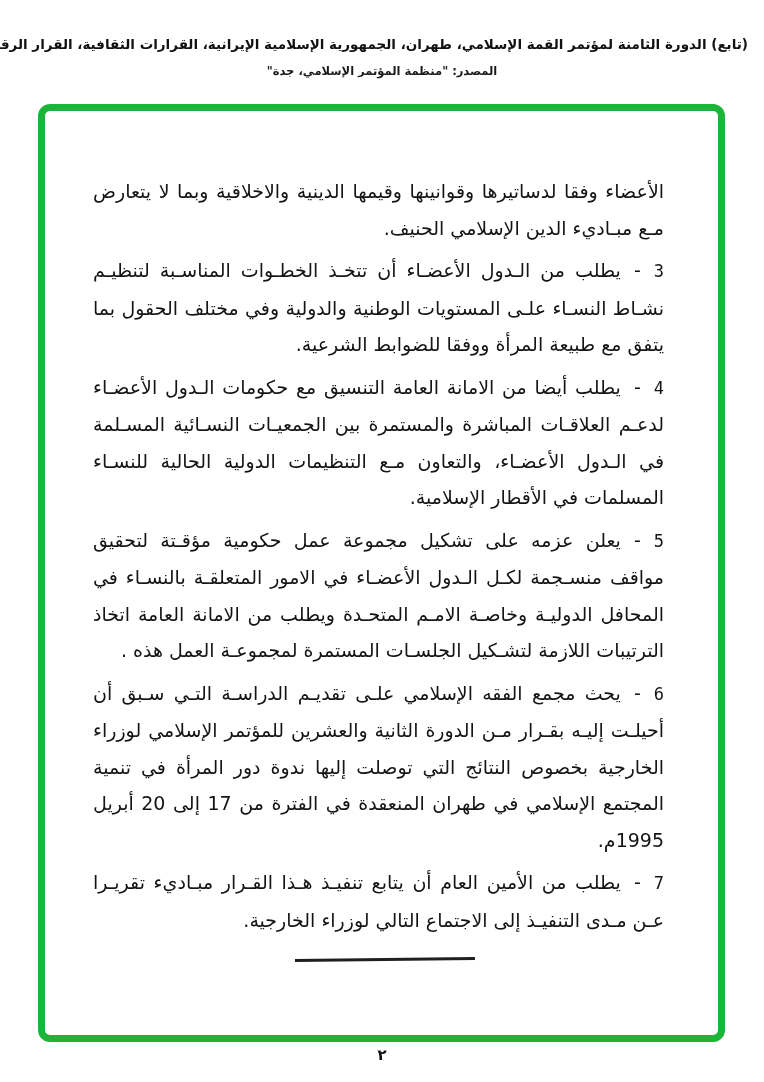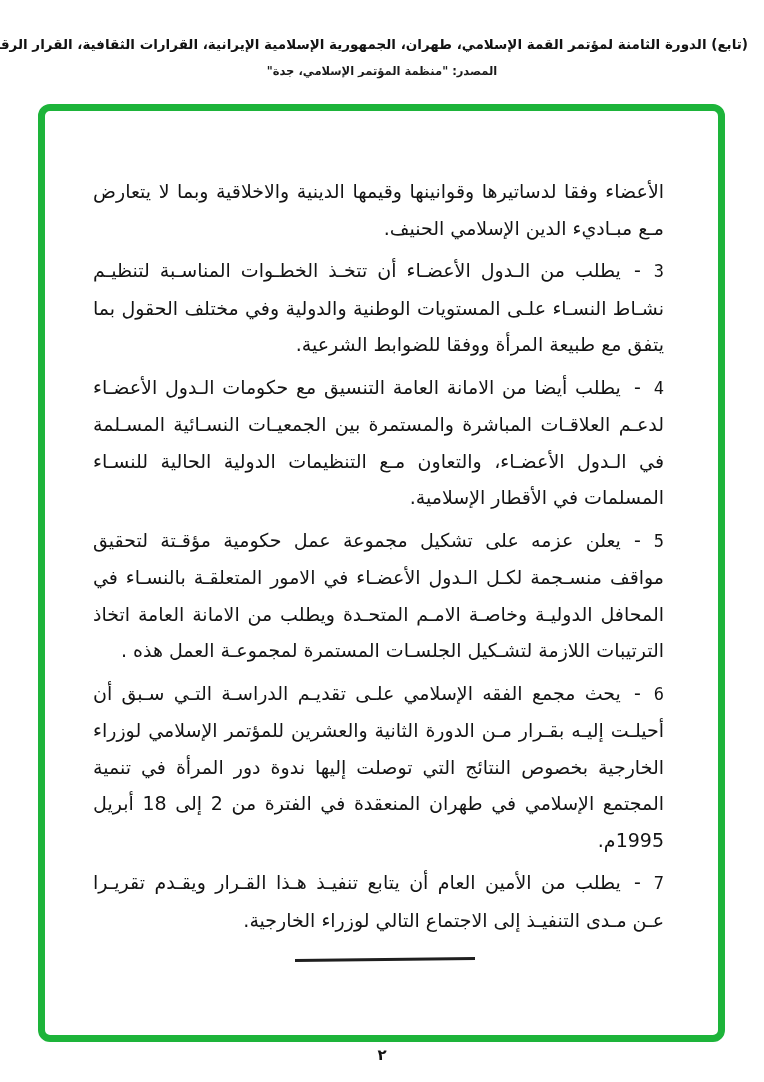--- a/index.html
+++ b/index.html
@@ -93,7 +93,7 @@
 
       <p class="para"><span class="num">5</span><span class="dash">-</span><span class="lead">يعلن</span><span> عزمه على تشكيل مجموعة عمل حكومية مؤقـتة لتحقيق مواقف منسـجمة لكـل الـدول الأعضـاء في الامور المتعلقـة بالنسـاء في المحافل الدوليـة وخاصـة الامـم المتحـدة </span><span class="lead">ويطلب</span><span> من الامانة العامة اتخاذ الترتيبات اللازمة لتشـكيل الجلسـات المستمرة لمجموعـة العمل هذه .</span></p>
 
-      <p class="para"><span class="num">6</span><span class="dash">-</span><span class="lead">يحث</span><span> مجمع الفقه الإسلامي علـى تقديـم الدراسـة التـي سـبق أن أحيلـت إليـه بقـرار مـن الدورة الثانية والعشرين للمؤتمر الإسلامي لوزراء الخارجية بخصوص النتائج التي توصلت إليها ندوة دور المرأة في تنمية المجتمع الإسلامي في طهران المنعقدة في الفترة من 2 إلى 18 أبريل 1995م.</span></p>
+      <p class="para"><span class="num">6</span><span class="dash">-</span><span class="lead">يحث</span><span> مجمع الفقه الإسلامي علـى تقديـم الدراسـة التـي سـبق أن أحيلـت إليـه بقـرار مـن الدورة الثانية والعشرين للمؤتمر الإسلامي لوزراء الخارجية بخصوص النتائج التي توصلت إليها ندوة دور المرأة في تنمية المجتمع الإسلامي في طهران المنعقدة في الفترة من 17 إلى 20 أبريل 1995م.</span></p>
 
       <p class="para"><span class="num">7</span><span class="dash">-</span><span class="lead">يطلب</span><span> من الأمين العام أن يتابع تنفيـذ هـذا القـرار ويقـدم تقريـرا عـن مـدى التنفيـذ إلى الاجتماع التالي لوزراء الخارجية.</span></p>
 

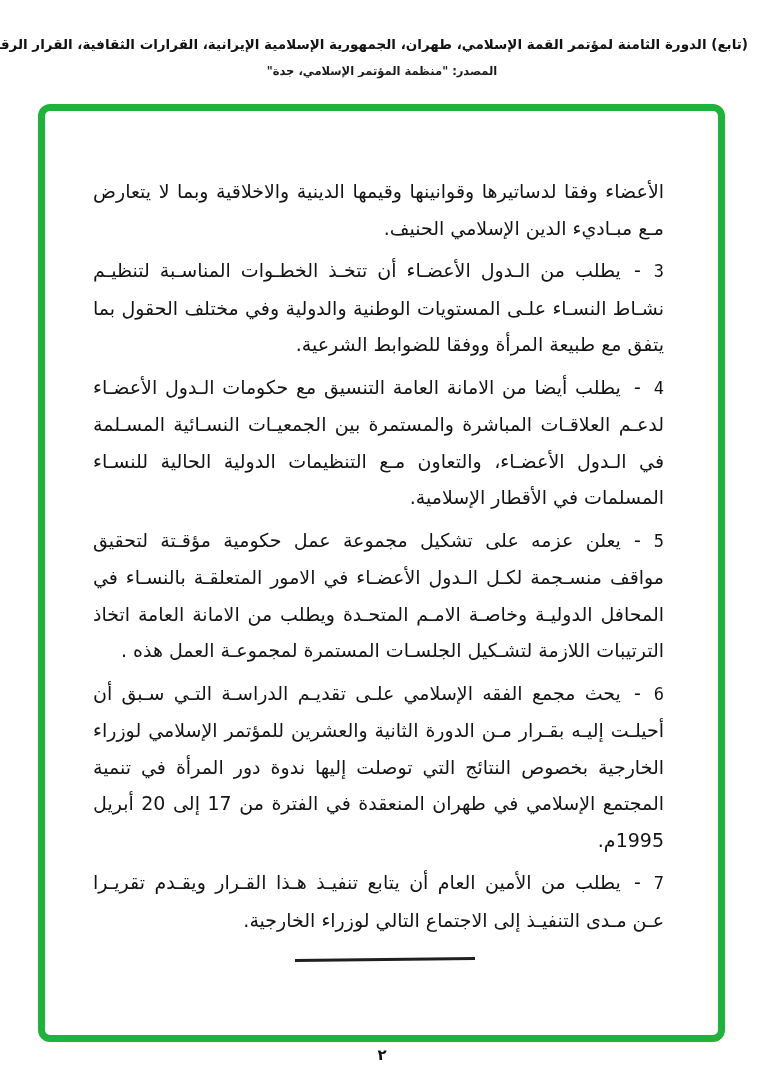--- a/index.html
+++ b/index.html
@@ -95,7 +95,7 @@
 
       <p class="para"><span class="num">6</span><span class="dash">-</span><span class="lead">يحث</span><span> مجمع الفقه الإسلامي علـى تقديـم الدراسـة التـي سـبق أن أحيلـت إليـه بقـرار مـن الدورة الثانية والعشرين للمؤتمر الإسلامي لوزراء الخارجية بخصوص النتائج التي توصلت إليها ندوة دور المرأة في تنمية المجتمع الإسلامي في طهران المنعقدة في الفترة من 17 إلى 20 أبريل 1995م.</span></p>
 
-      <p class="para"><span class="num">7</span><span class="dash">-</span><span class="lead">يطلب</span><span> من الأمين العام أن يتابع تنفيـذ هـذا القـرار ويقـدم تقريـرا عـن مـدى التنفيـذ إلى الاجتماع التالي لوزراء الخارجية.</span></p>
+      <p class="para"><span class="num">7</span><span class="dash">-</span><span class="lead">يطلب</span><span> من الأمين العام أن يتابع تنفيـذ هـذا القـرار مبـاديء تقريـرا عـن مـدى التنفيـذ إلى الاجتماع التالي لوزراء الخارجية.</span></p>
 
       <div class="end-rule"></div>
 

